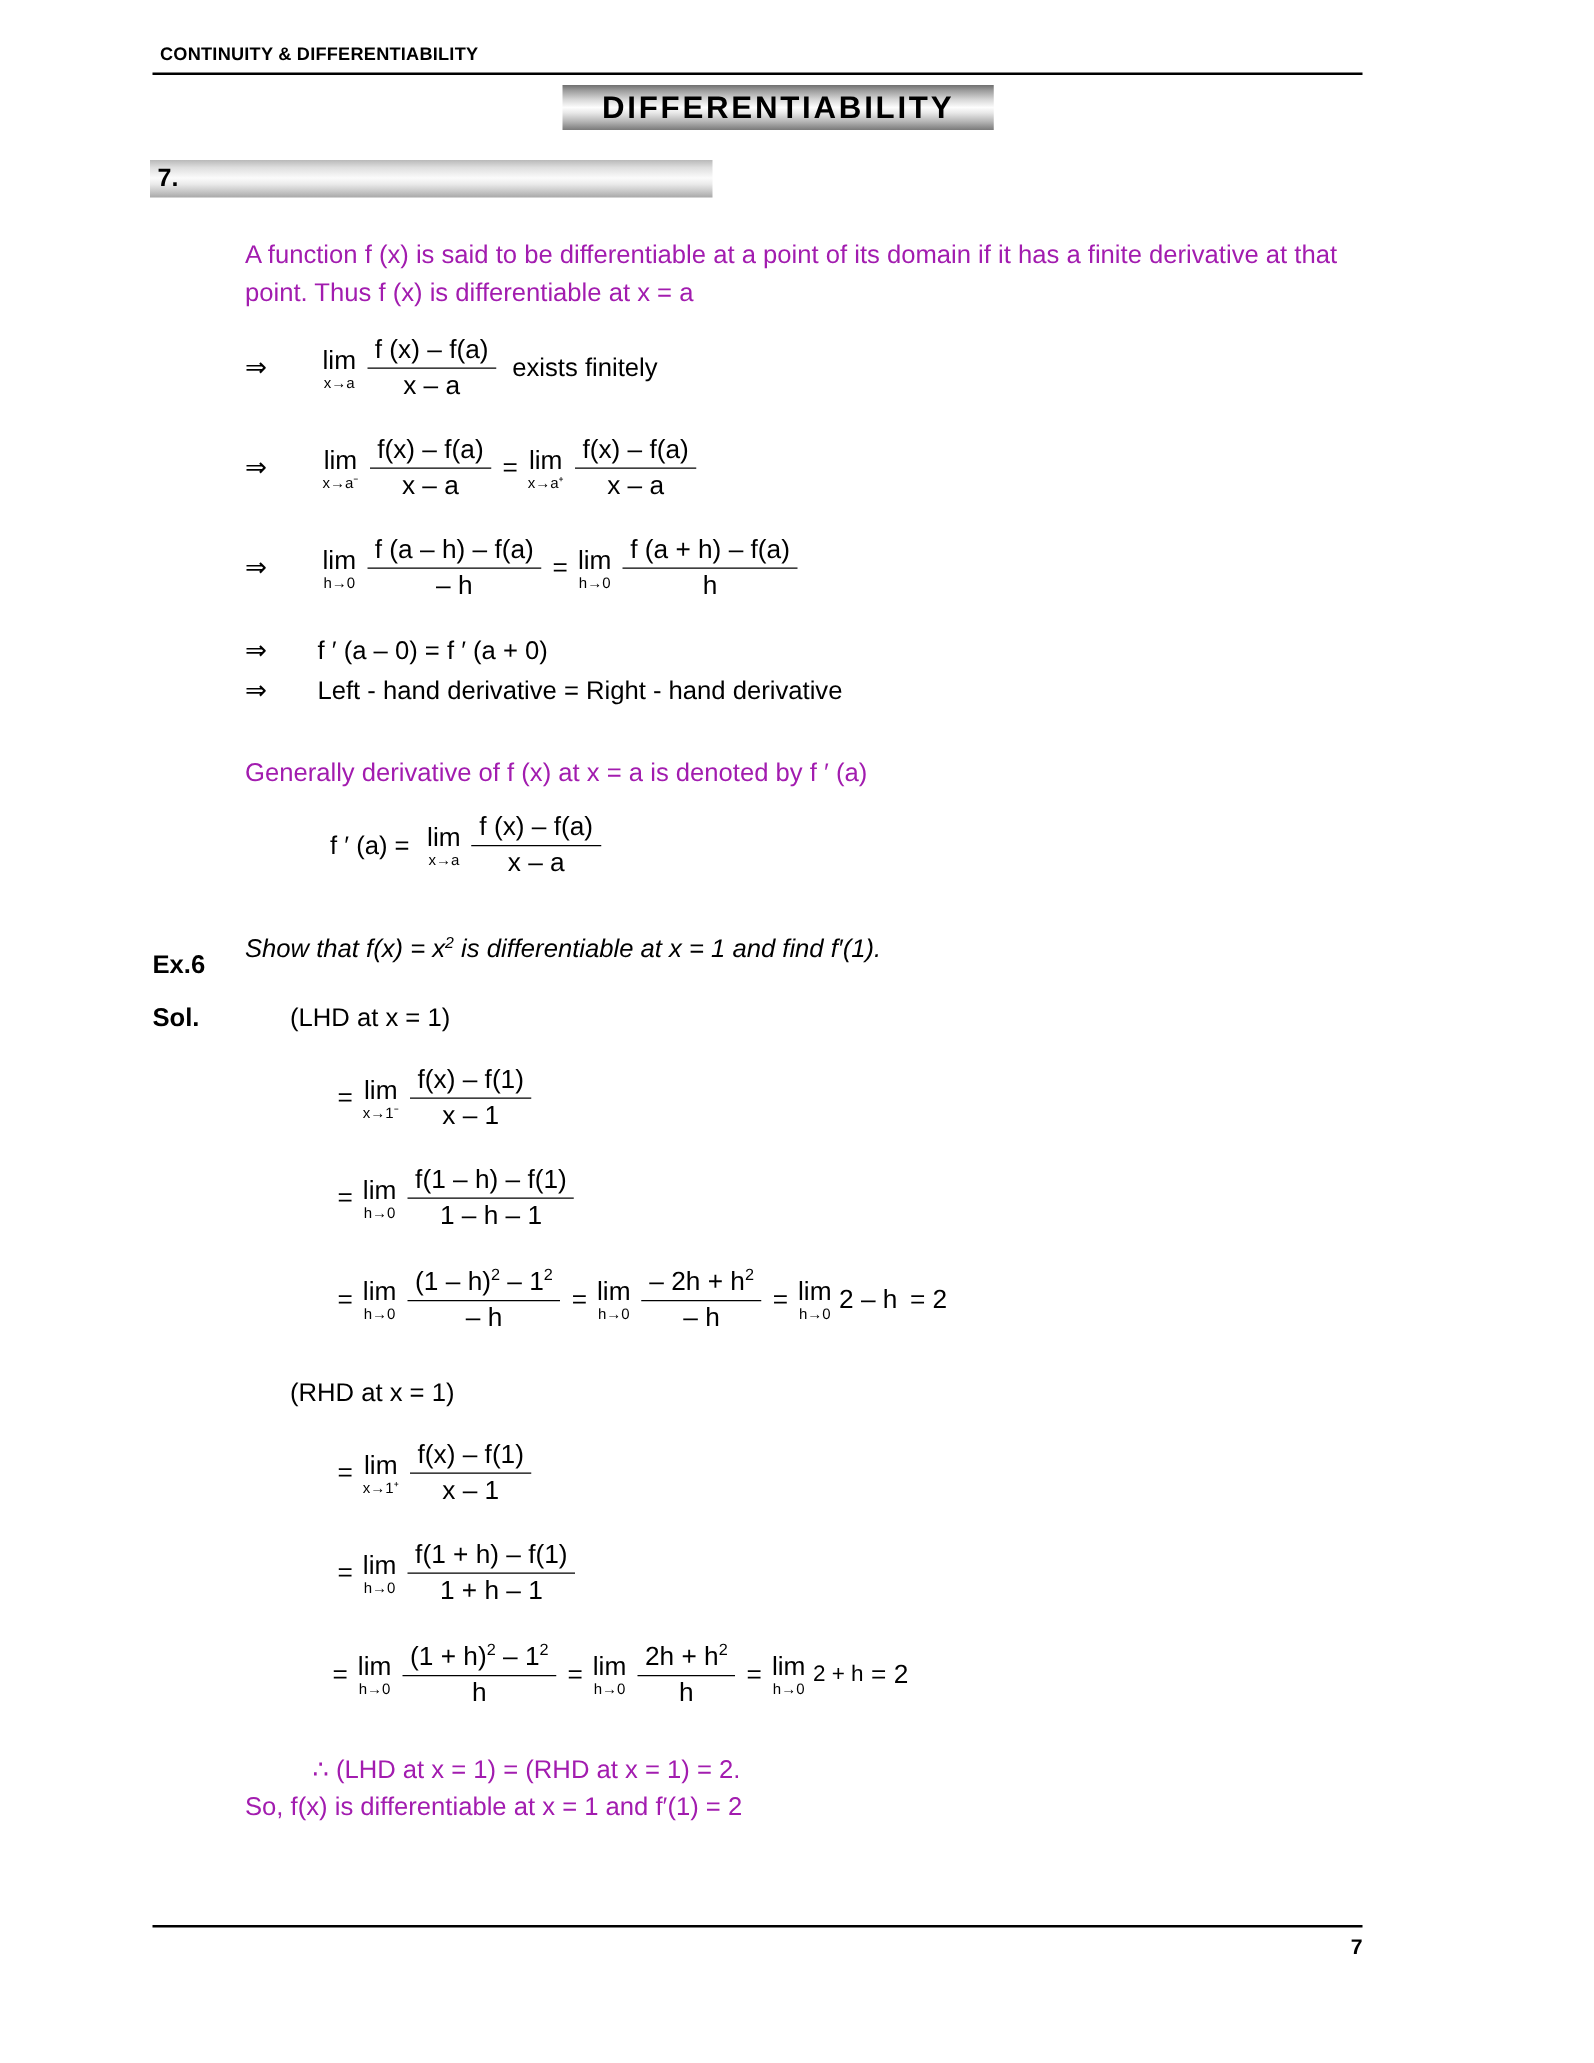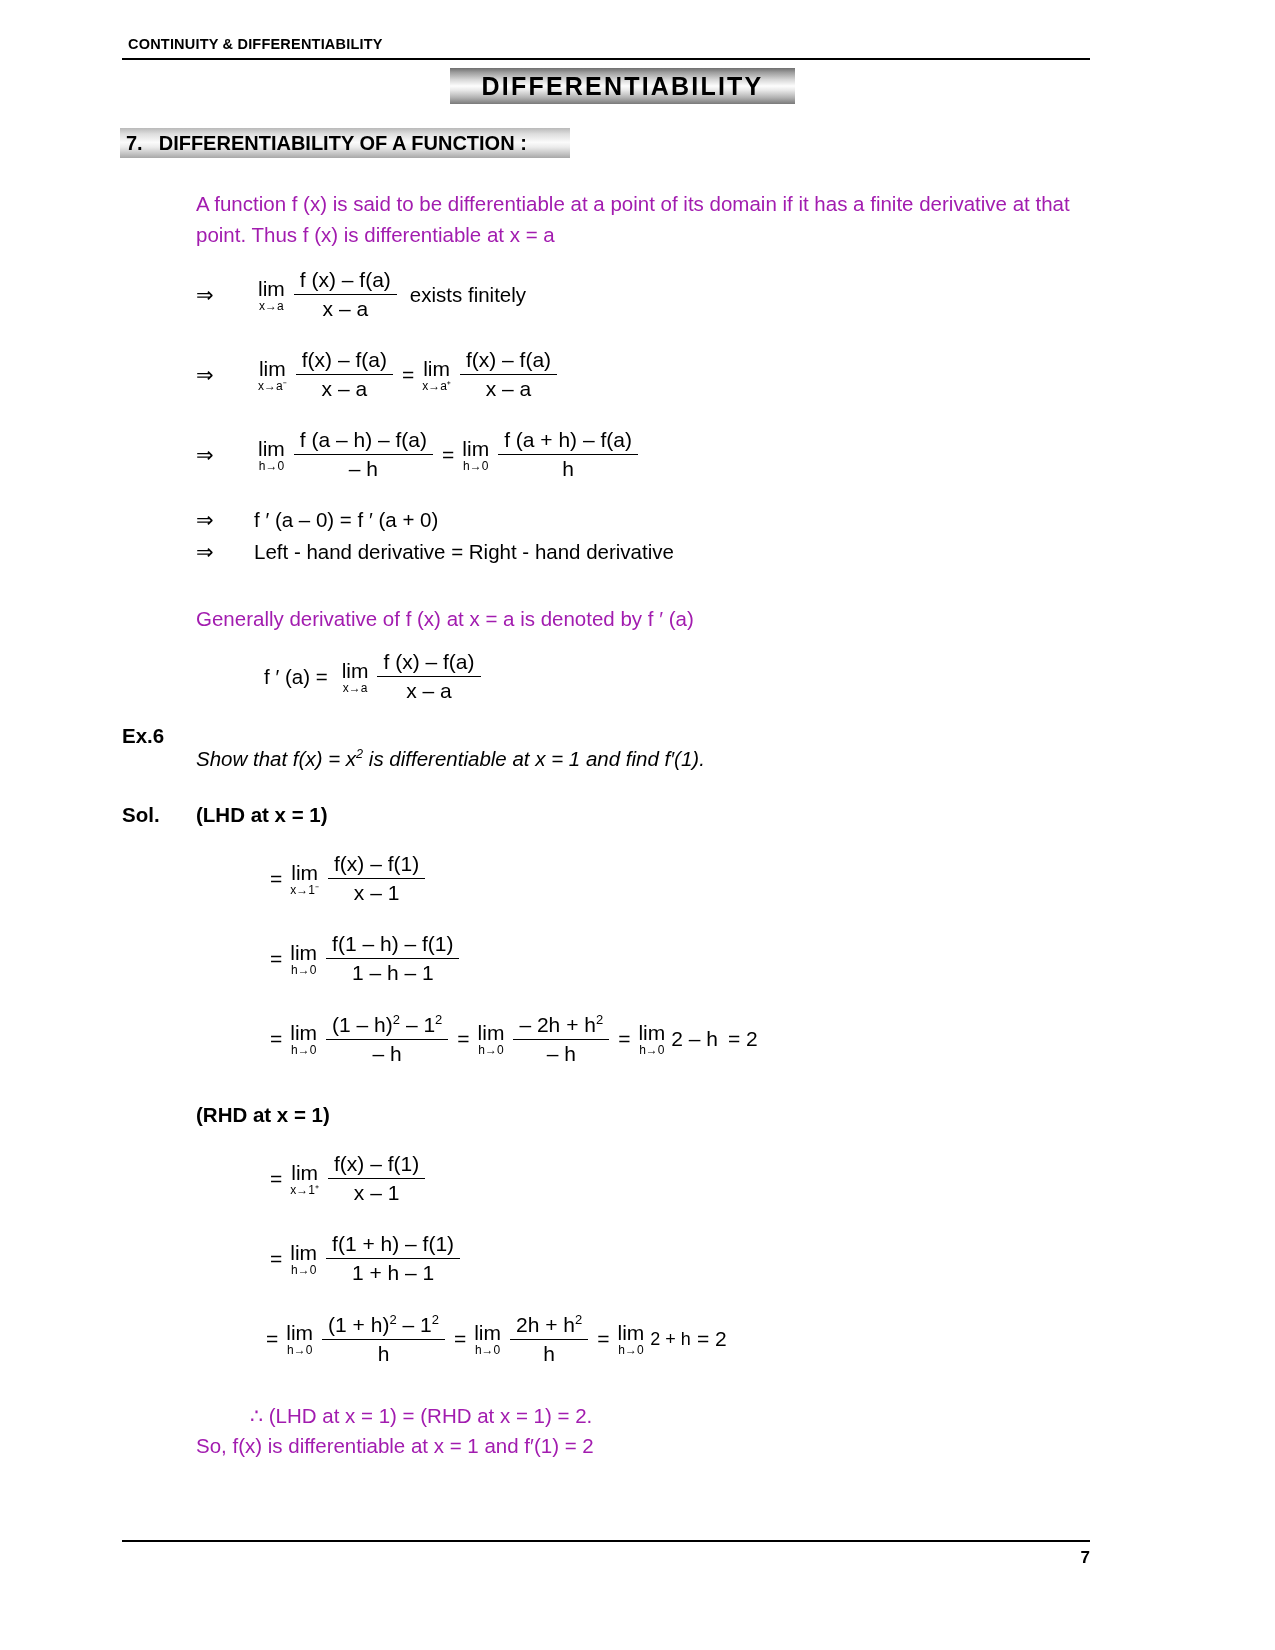--- a/index.html
+++ b/index.html
@@ -214,7 +214,6 @@
 
   <div class="section-bar">
     <span class="section-num">7.</span>
-    <span class="section-title">DIFFERENTIABILITY OF A FUNCTION :</span>
   </div>
 
   <div class="para body-block">

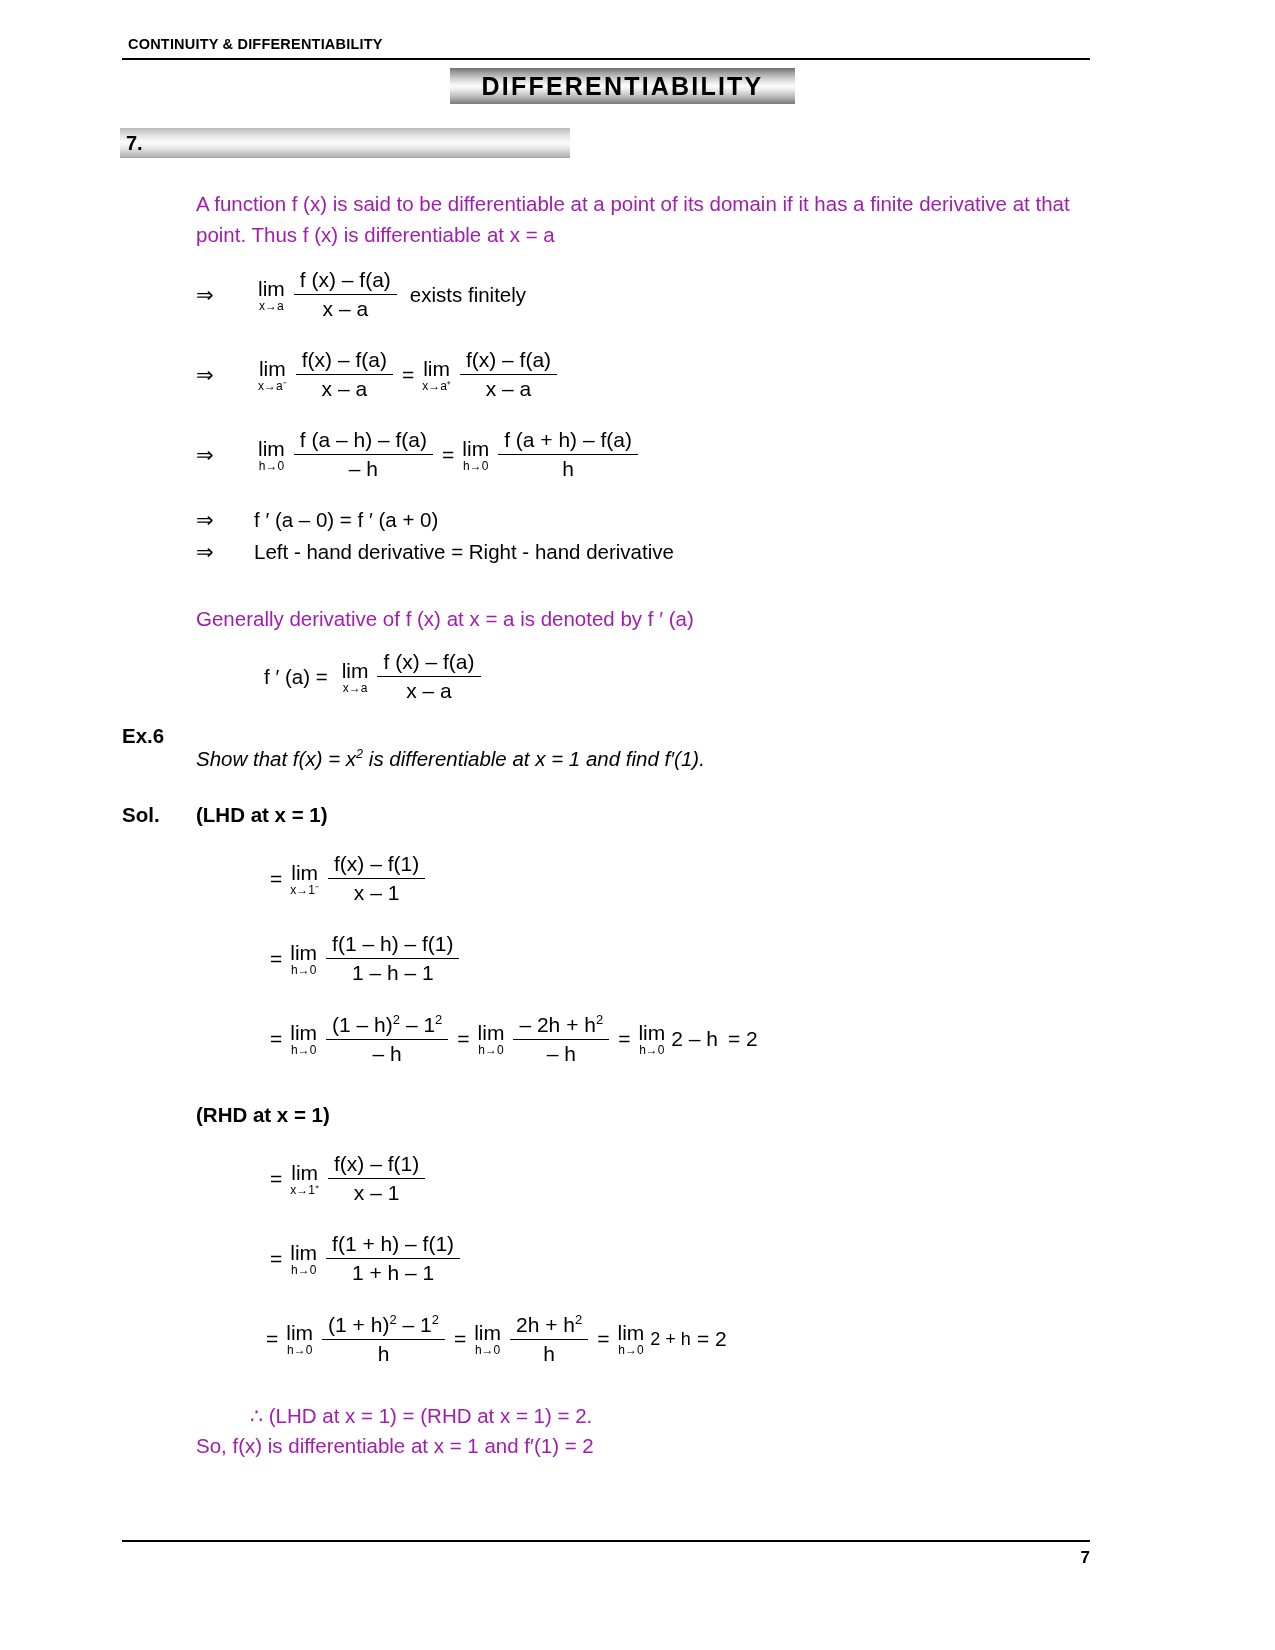--- a/index.html
+++ b/index.html
@@ -308,7 +308,7 @@
     </span>
   </div>
 
-  <div class="label-col" style="top:724px;">Ex.6</div>
+  <div class="label-col" style="top:760px;">Ex.6</div>
   <div class="label-body" style="top:746px;font-style:italic;">
     <span>Show that f(x) = x</span><sup>2</sup><span> is differentiable at x = 1 and find f′(1).</span>
   </div>

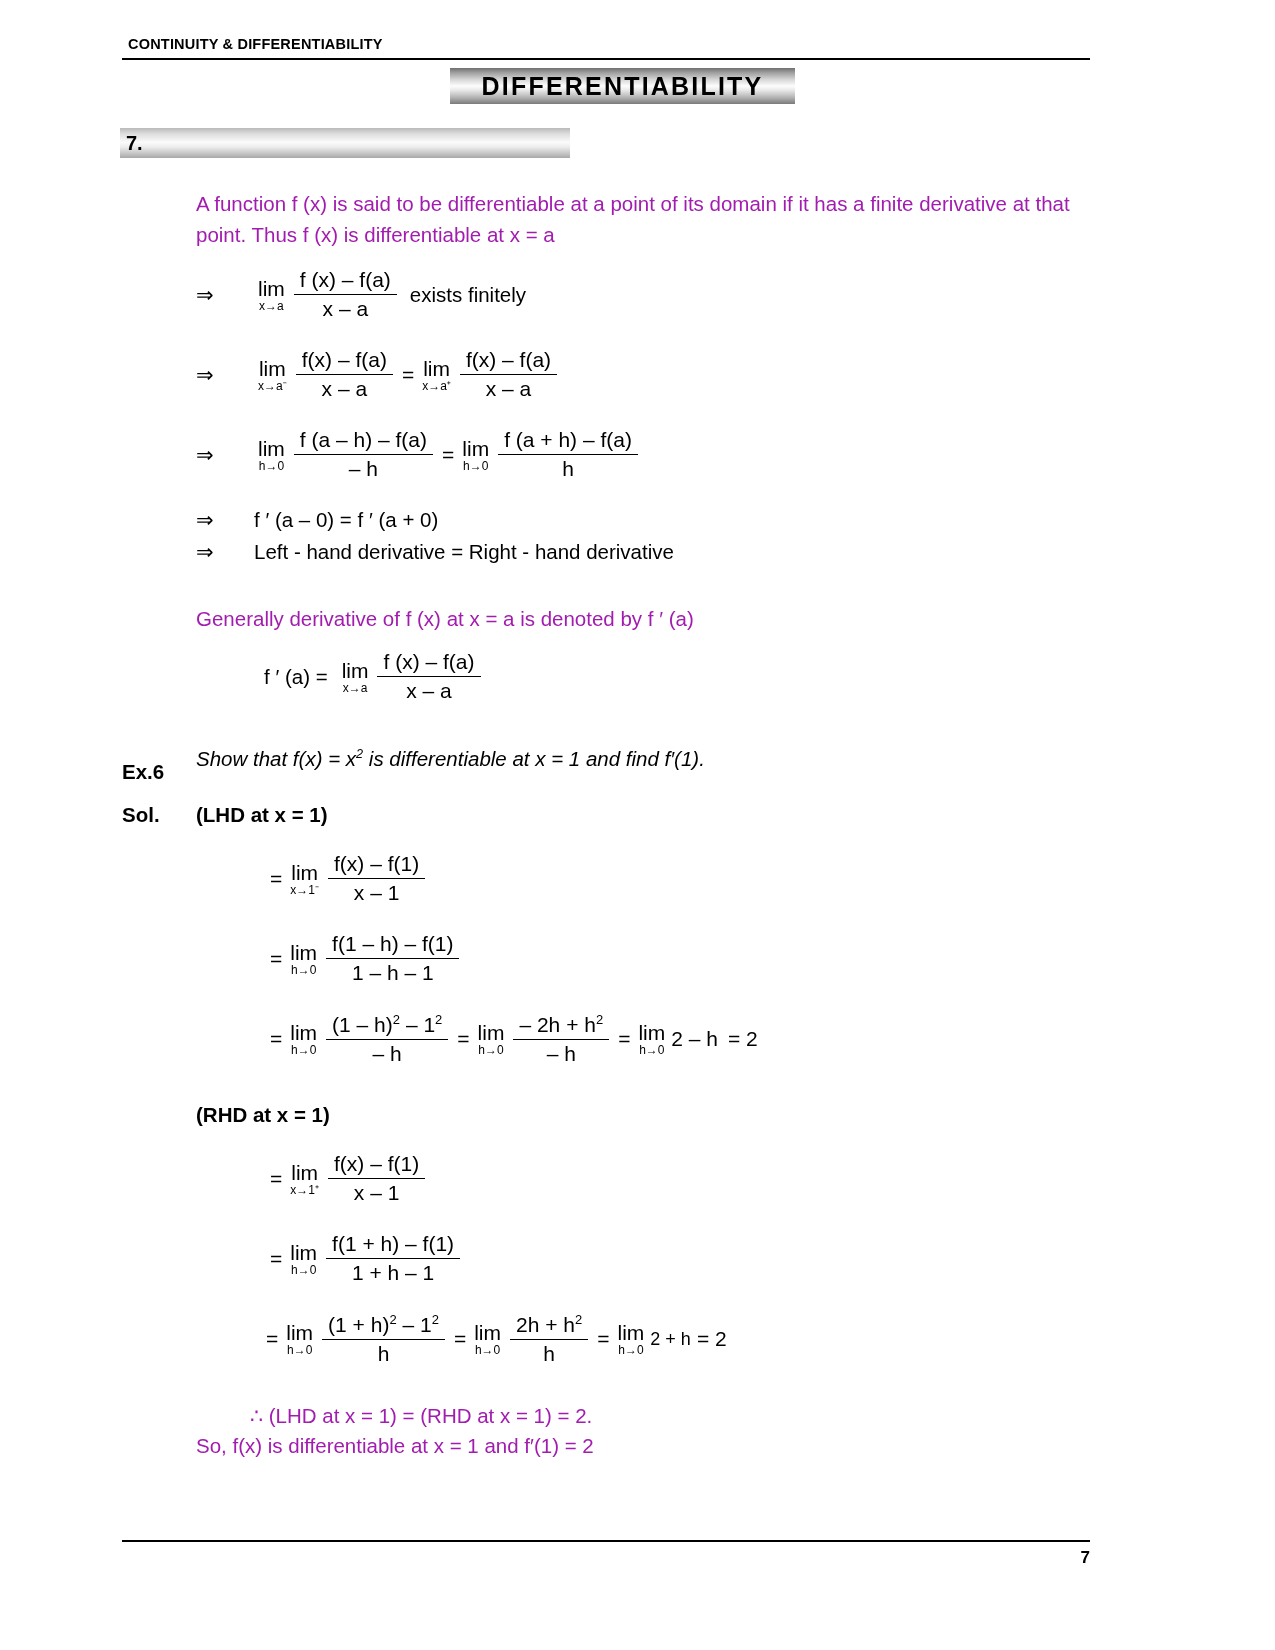--- a/index.html
+++ b/index.html
@@ -179,7 +179,7 @@
     left: 196px;
     font-size: 20.5px;
   }
-  .bold { font-weight: bold; }
+  .bold { font-weight: normal; margin-left: 36px; }
 
   
   .foot-rule {

